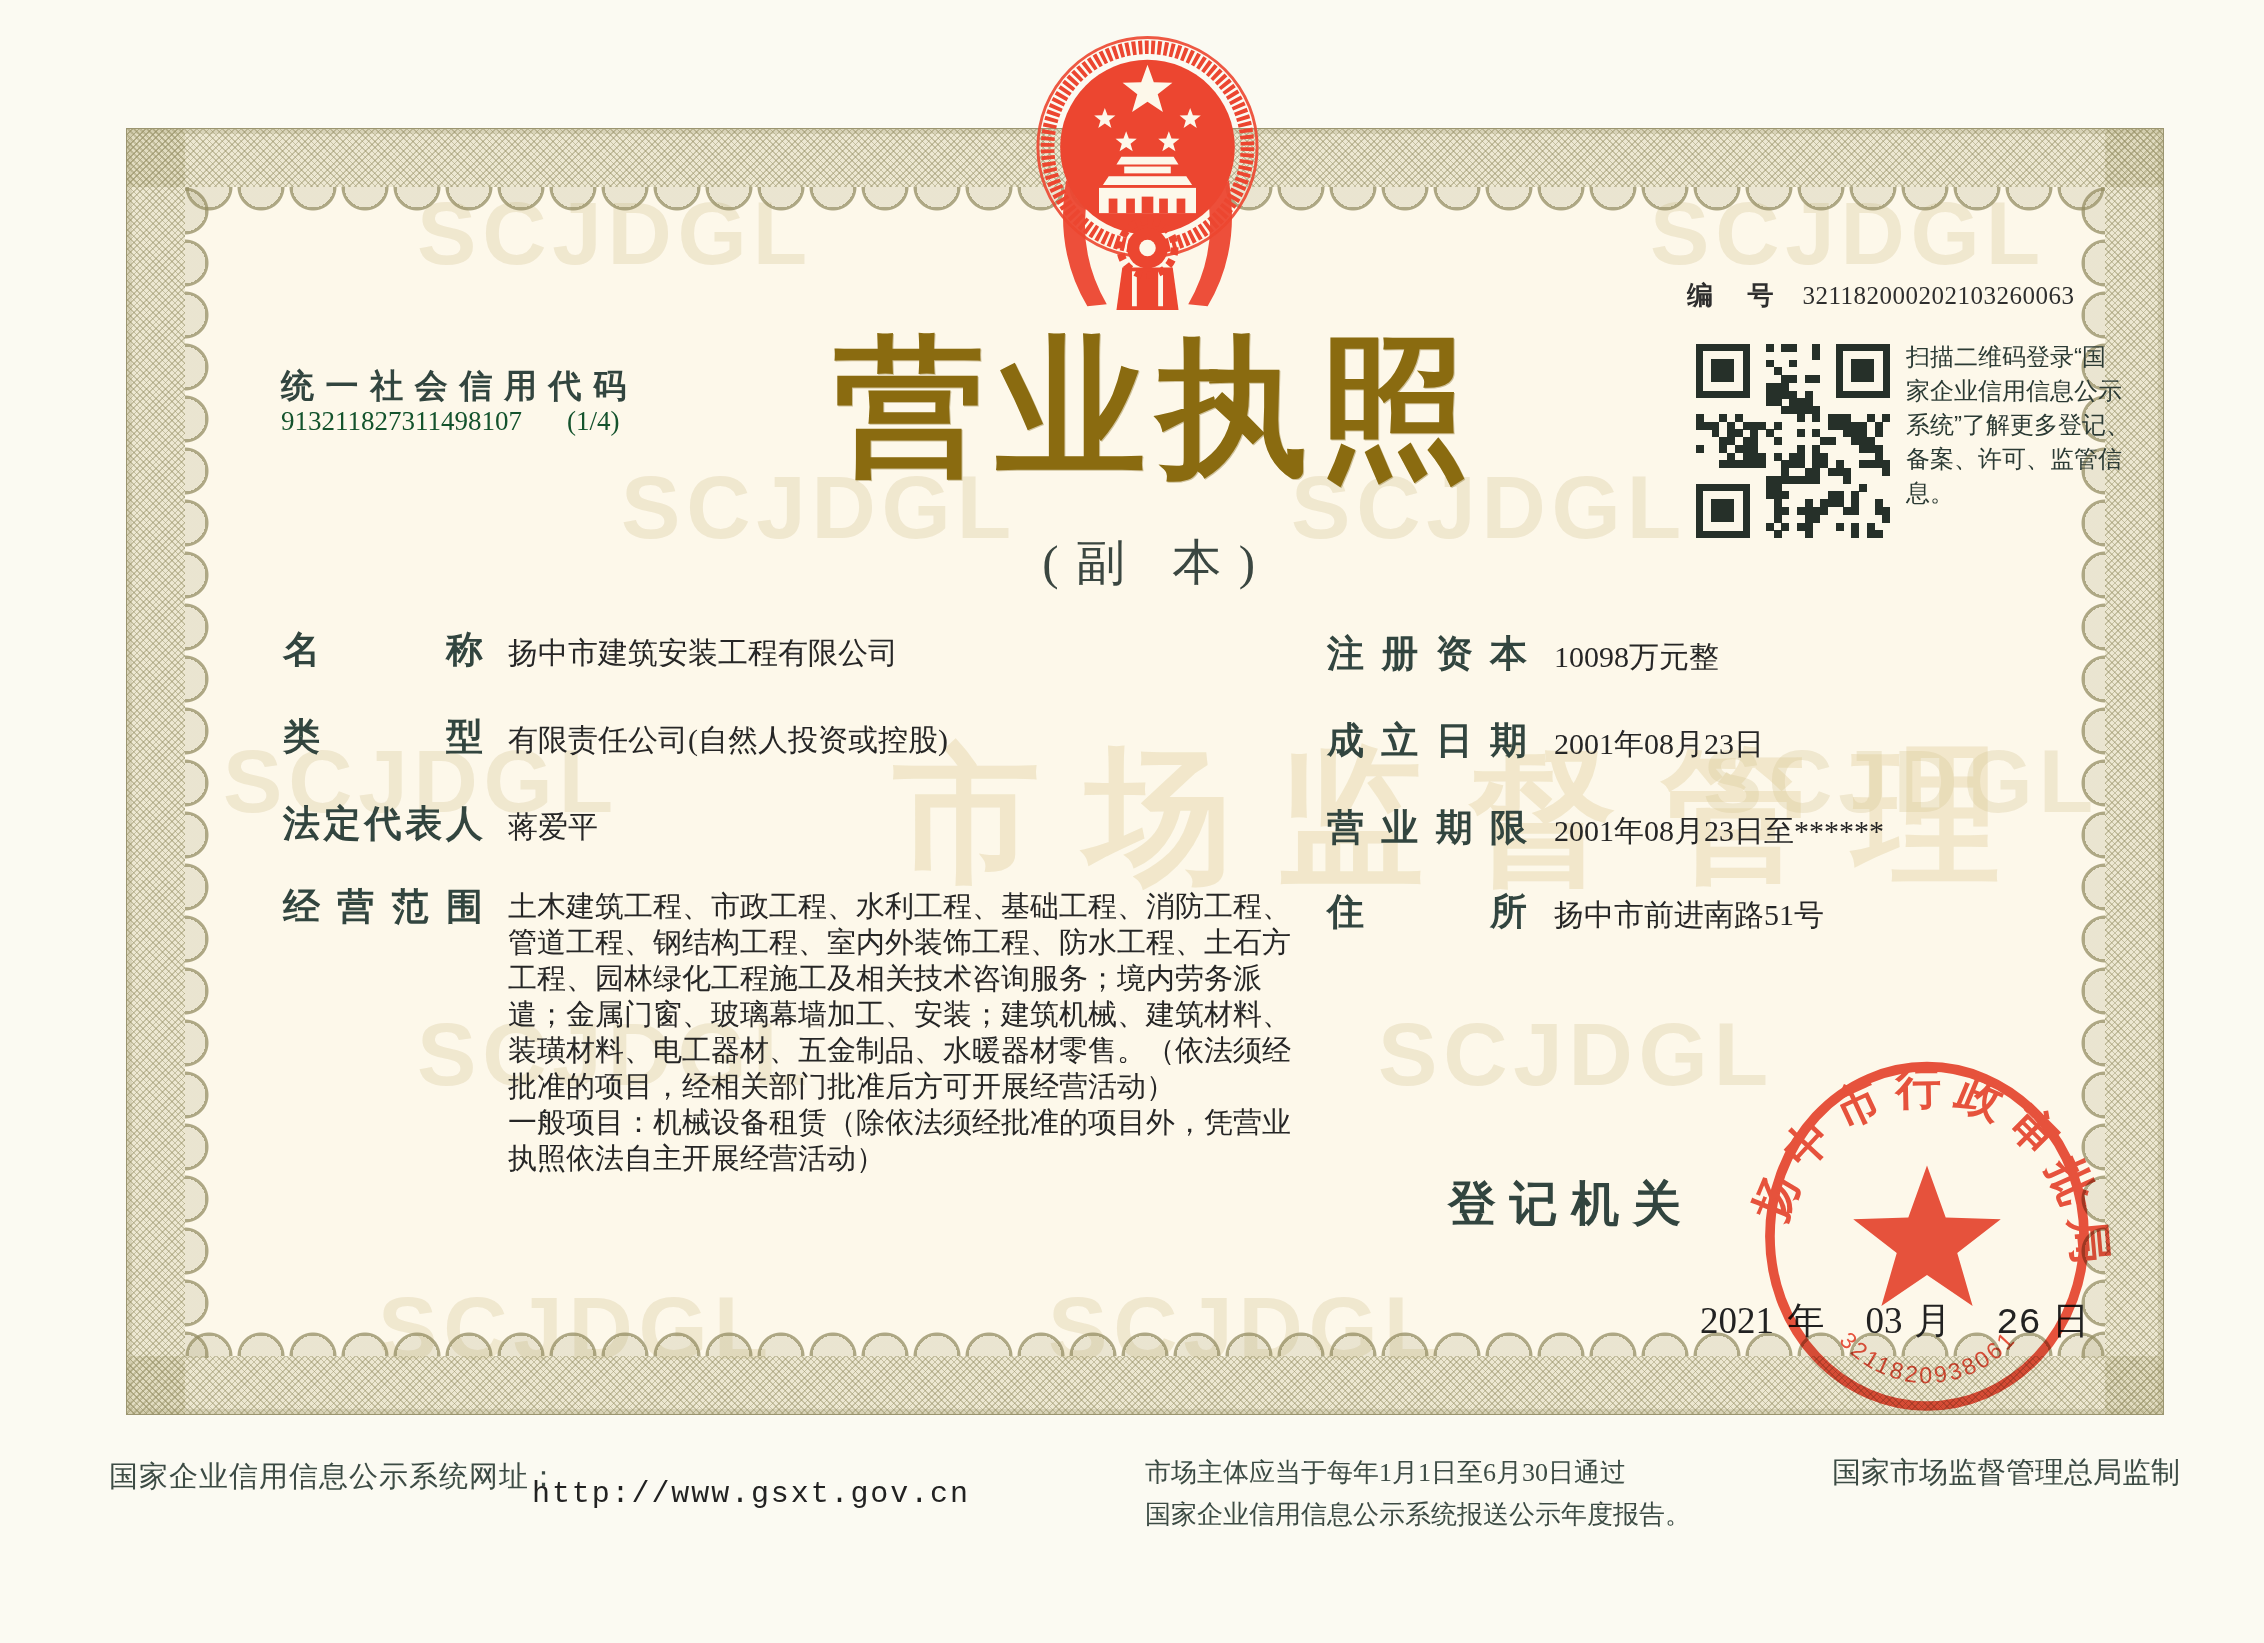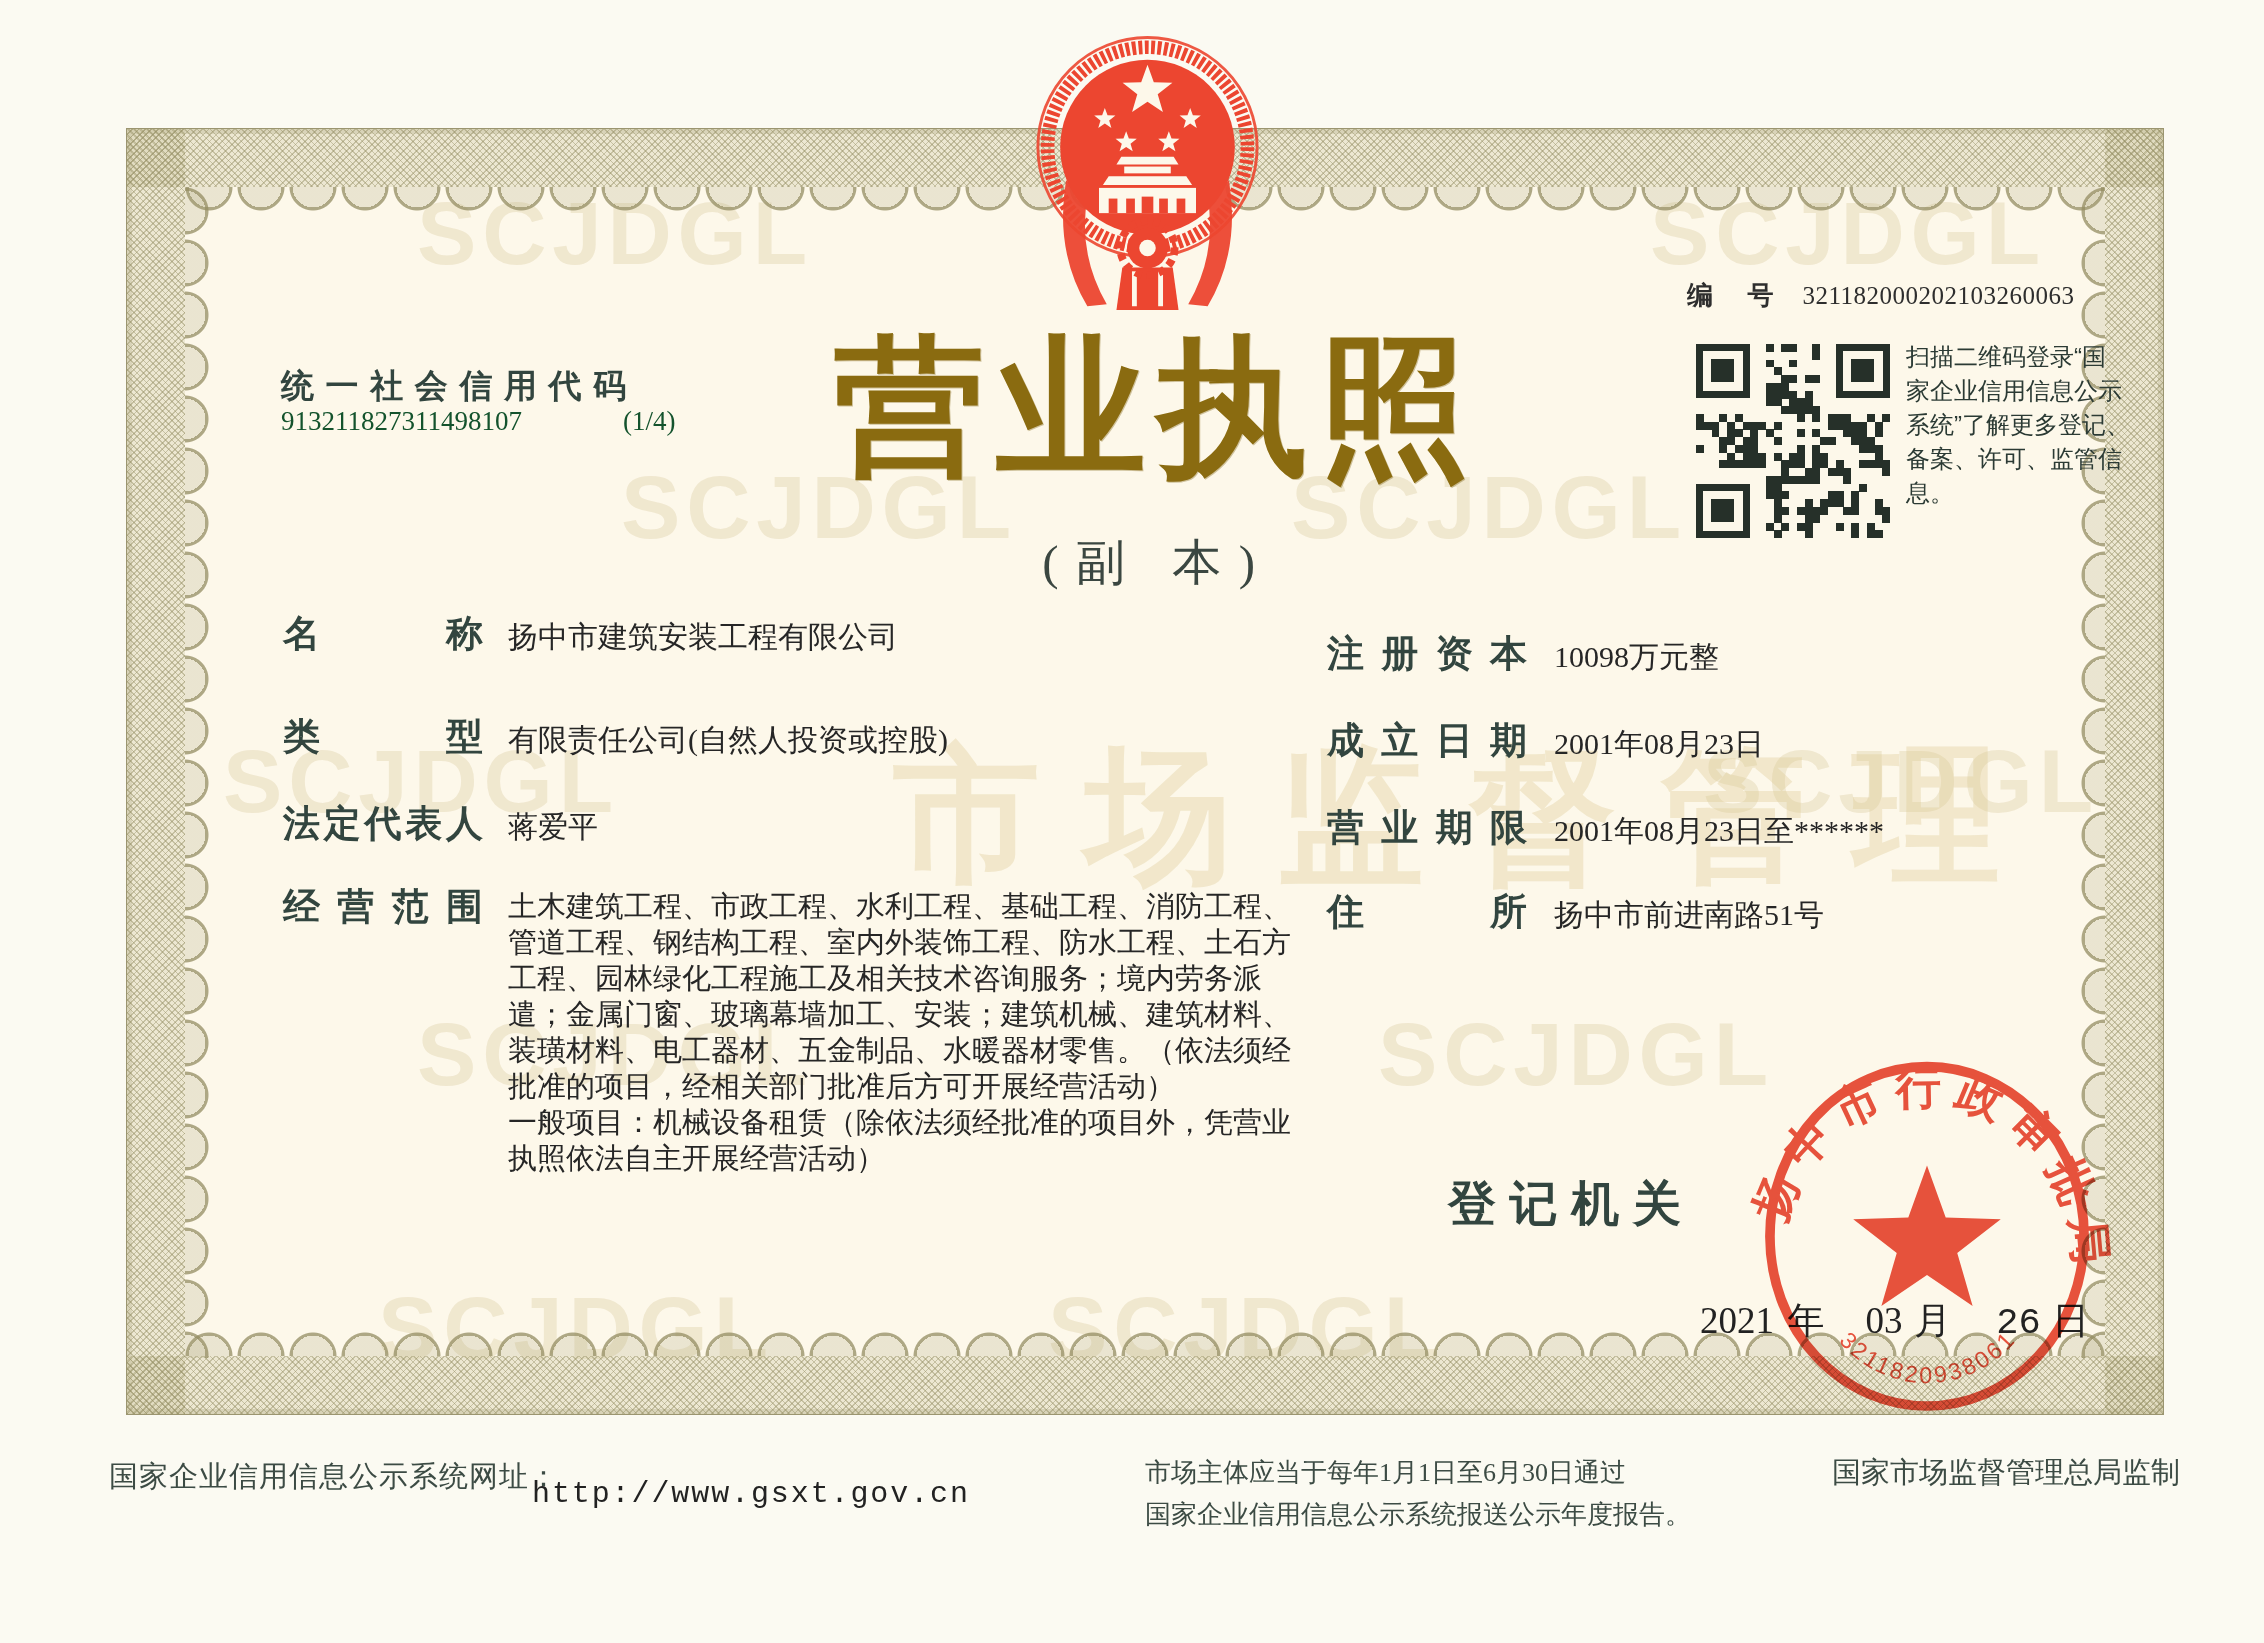--- a/index.html
+++ b/index.html
@@ -51,7 +51,7 @@
   .cc-label{left:281px;top:340px;font-family:"Liberation Sans","DejaVu Sans",sans-serif;
     font-weight:bold;font-size:33px;letter-spacing:11.6px;color:#32453f;margin-top:24px;}
   .cc-line{left:281px;top:406px;display:flex;align-items:baseline;font-size:27px;color:#14532d;}
-  .cc-line .page{margin-left:101px;}
+  .cc-line .page{margin-left:45px;}
   .title{left:0;right:-50px;top:326px;text-align:center;font-size:150px;line-height:1.1;
     font-weight:bold;letter-spacing:11.6px;color:#8a6b10;
     text-shadow:1px 1px 0 rgba(120,92,10,.35);}

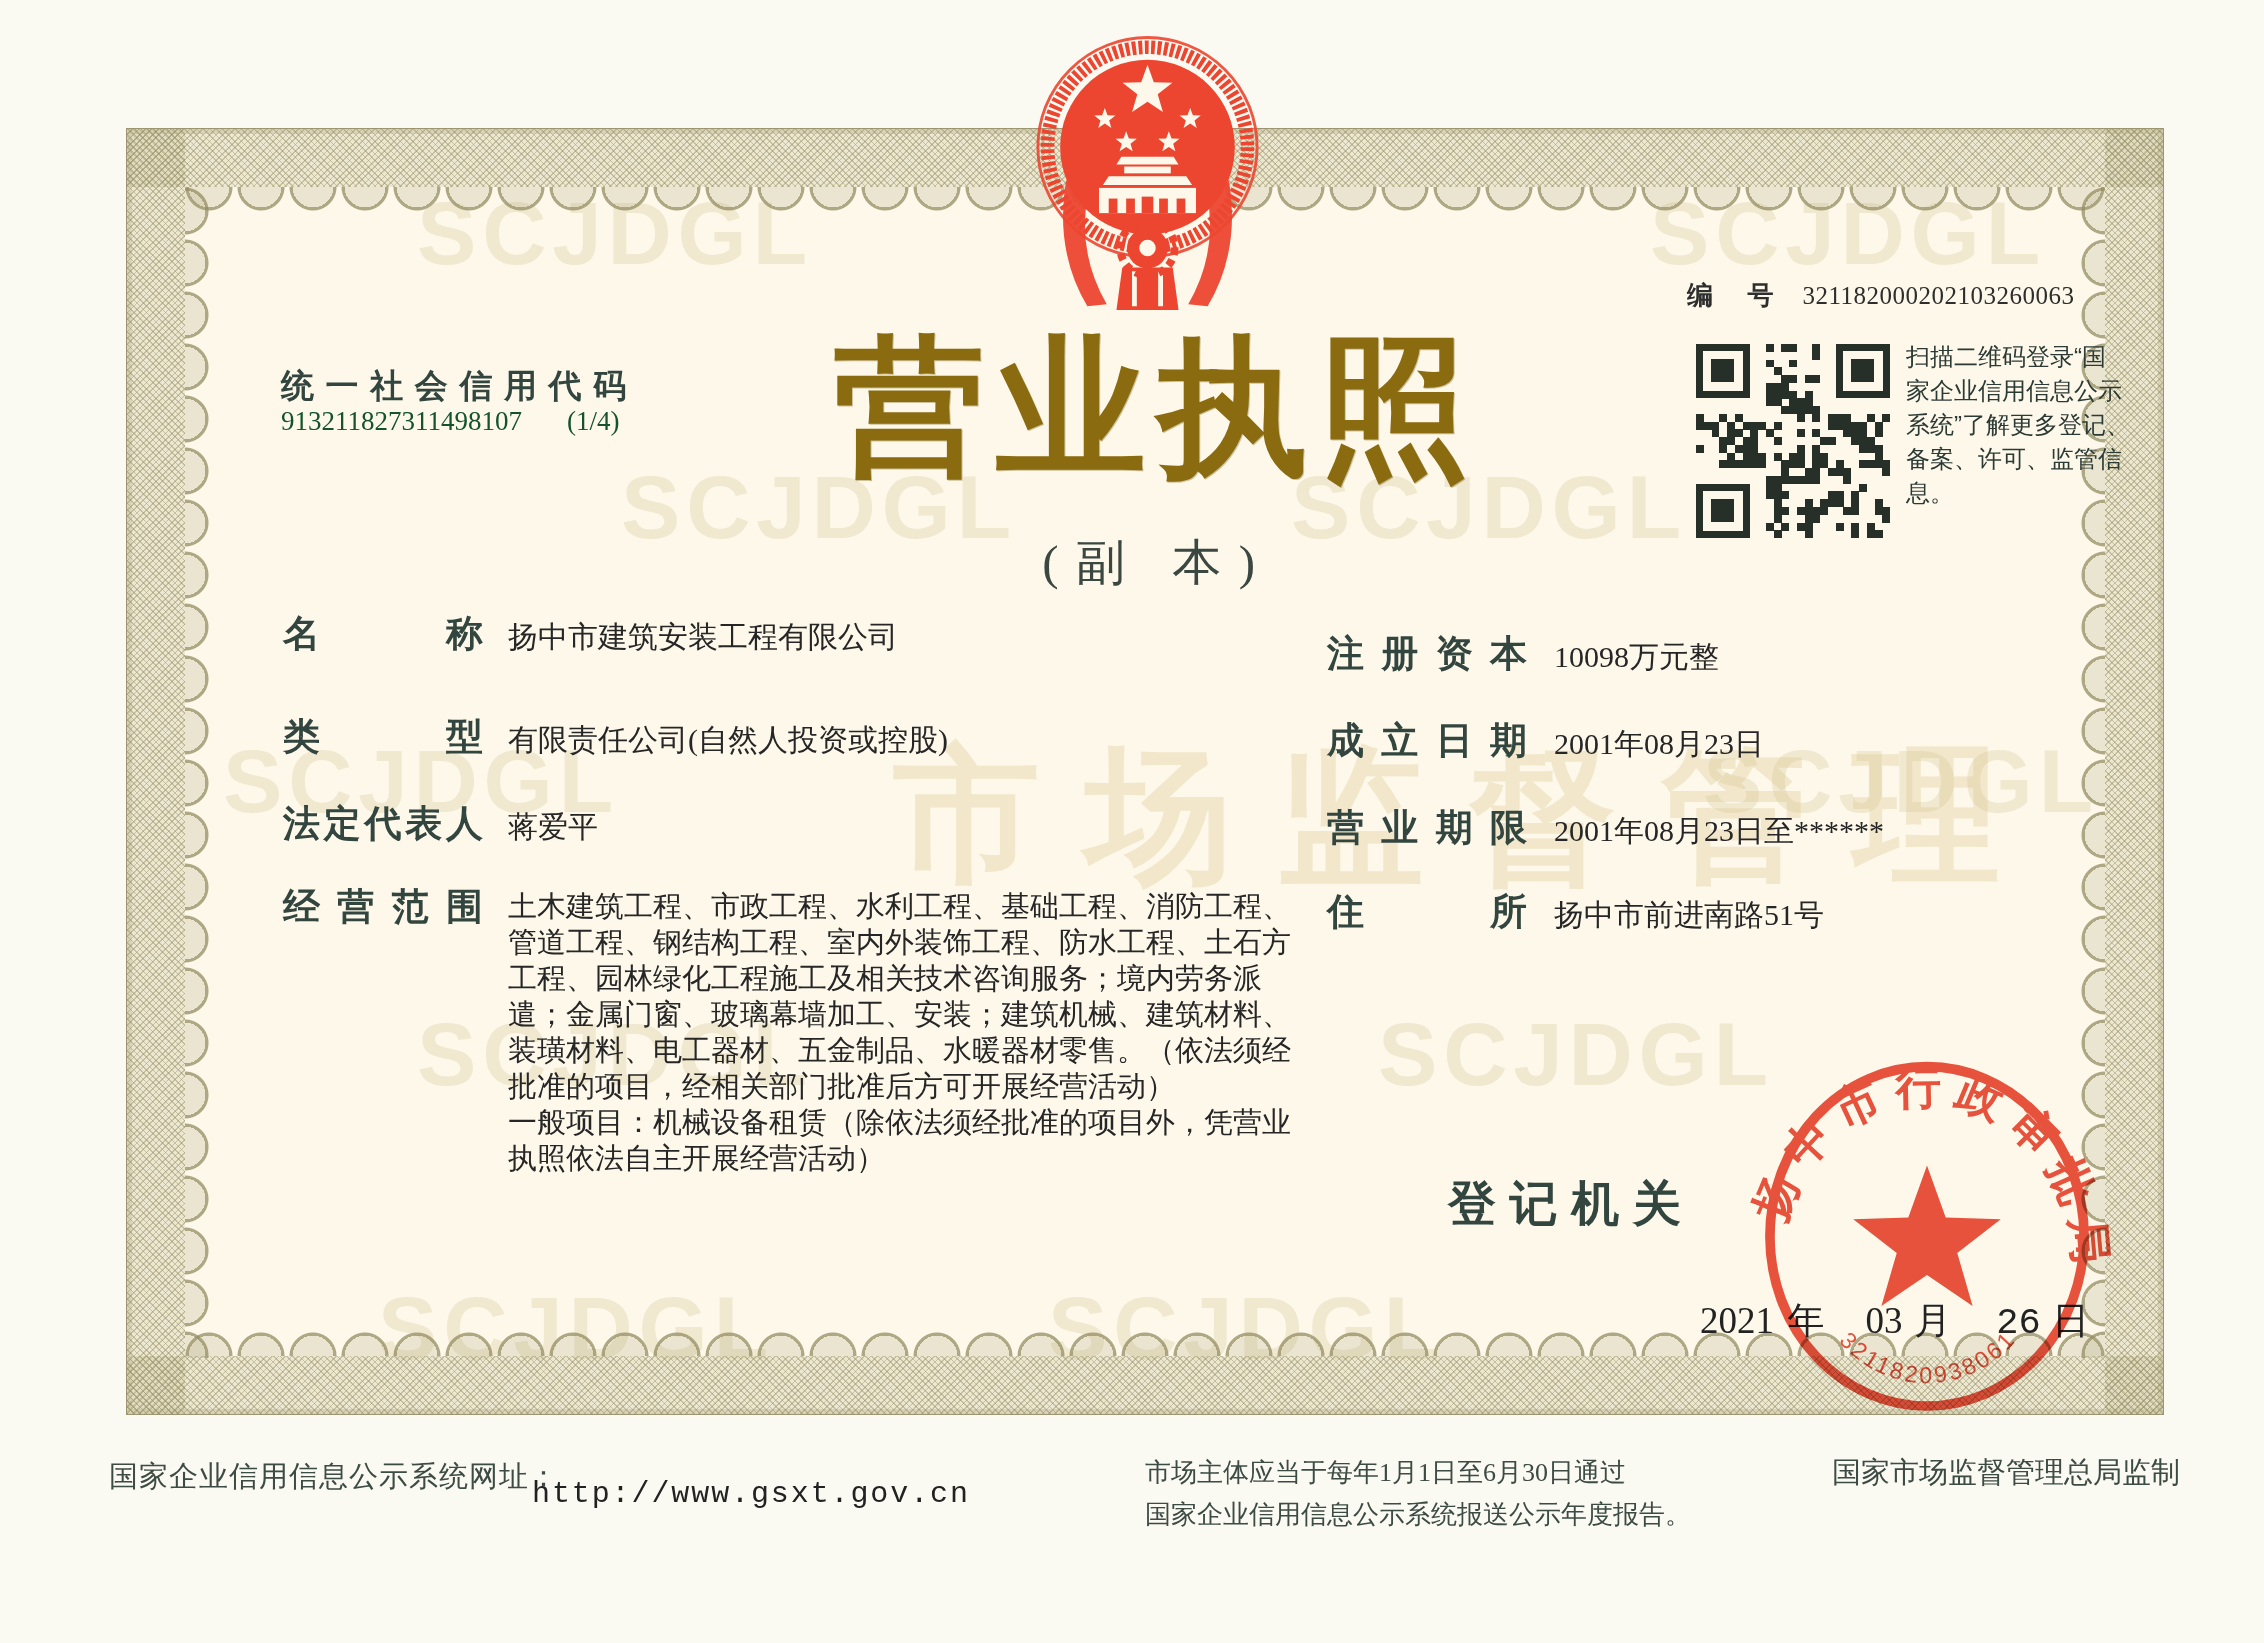--- a/index.html
+++ b/index.html
@@ -335,7 +335,7 @@
 系统”了解更多登记、
 备案、许可、监管信息。</div>
 
-<div class="abs z3 row lcol" style="top:613px;">
+<div class="abs z3 row lcol" style="top:629px;">
   <div class="flabel">名称</div>
   <div class="fvalue">扬中市建筑安装工程有限公司</div>
 </div>

